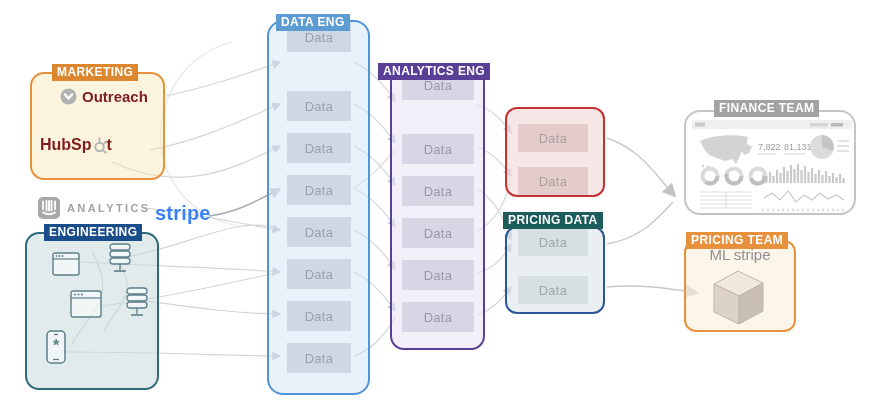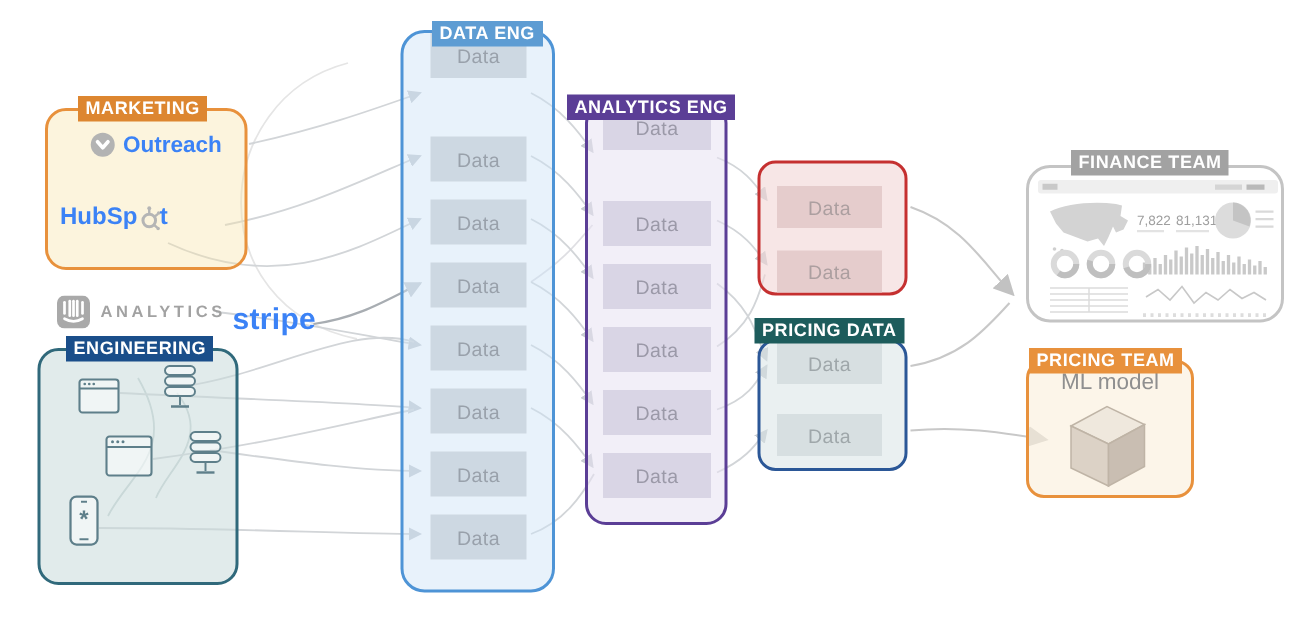--- a/index.html
+++ b/index.html
@@ -34,7 +34,7 @@
   .eng-ic{position:absolute;}
   
   #data-eng{left:267px;top:20px;width:103px;height:375px;border:2px solid var(--blue-border,#4E94D6);background:rgba(205,226,246,.45);border-radius:16px;}
-  #data-eng .badge{left:19px;top:-8px;background:var(--blue,#5D9CD3);}
+  #data-eng .badge{left:7px;top:-8px;background:var(--blue,#5D9CD3);}
   #data-eng .item{left:18px;width:64px;height:30px;background:#CDD8E2;}
   #data-eng .item:nth-child(1){top:27px}#data-eng .item:nth-child(2){top:69px}
   #data-eng .item:nth-child(3){top:111px}#data-eng .item:nth-child(4){top:153px}

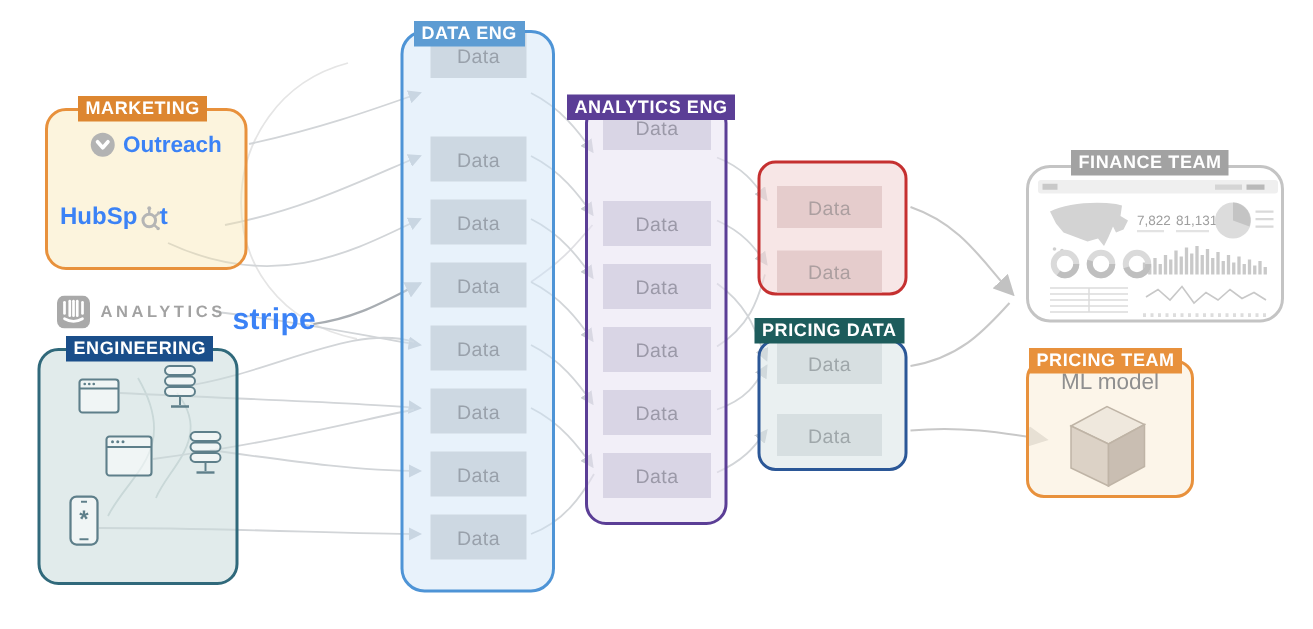--- a/index.html
+++ b/index.html
@@ -21,7 +21,7 @@
   
   #marketing{left:30px;top:72px;width:135px;height:108px;border:2px solid var(--orange,#E8913C);background:rgba(246,226,166,.38);}
   #marketing .badge{left:20px;top:-10px;background:var(--orange-dark,#DD8630);}
-  .logo-row{position:absolute;display:flex;align-items:center;gap:5px;color:#3b82f6;}
+  .logo-row{position:absolute;display:flex;align-items:center;gap:5px;color:#7f1d1d;}
   #outreach{left:28px;top:14px;font-size:15px;font-weight:600;}
   #hubspot{left:8px;top:62px;font-size:16px;font-weight:700;gap:0;text-align:right;}
   

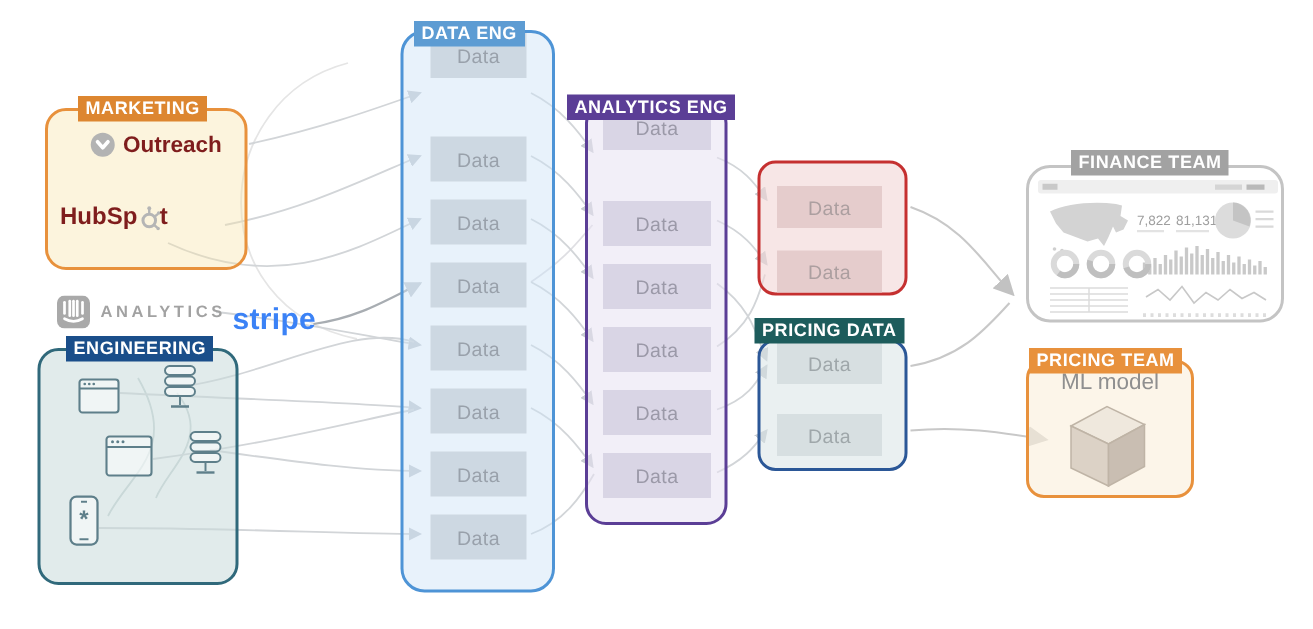--- a/index.html
+++ b/index.html
@@ -262,7 +262,7 @@
 
   <div class="grp" id="pricing-team">
     <div class="badge">PRICING TEAM</div>
-    <div id="ml-model">ML model</div>
+    <div id="ml-model">ML stripe</div>
     <svg style="position:absolute;left:20px;top:24px" width="64" height="62" viewBox="0 0 64 62">
       <polygon points="8,18 32,5 57,17 33,30" fill="#EFE8DD" stroke="#BFB4A6" stroke-width="1"></polygon>
       <polygon points="8,18 33,30 33,58 8,46" fill="#DCD2C6" stroke="#BFB4A6" stroke-width="1"></polygon>

